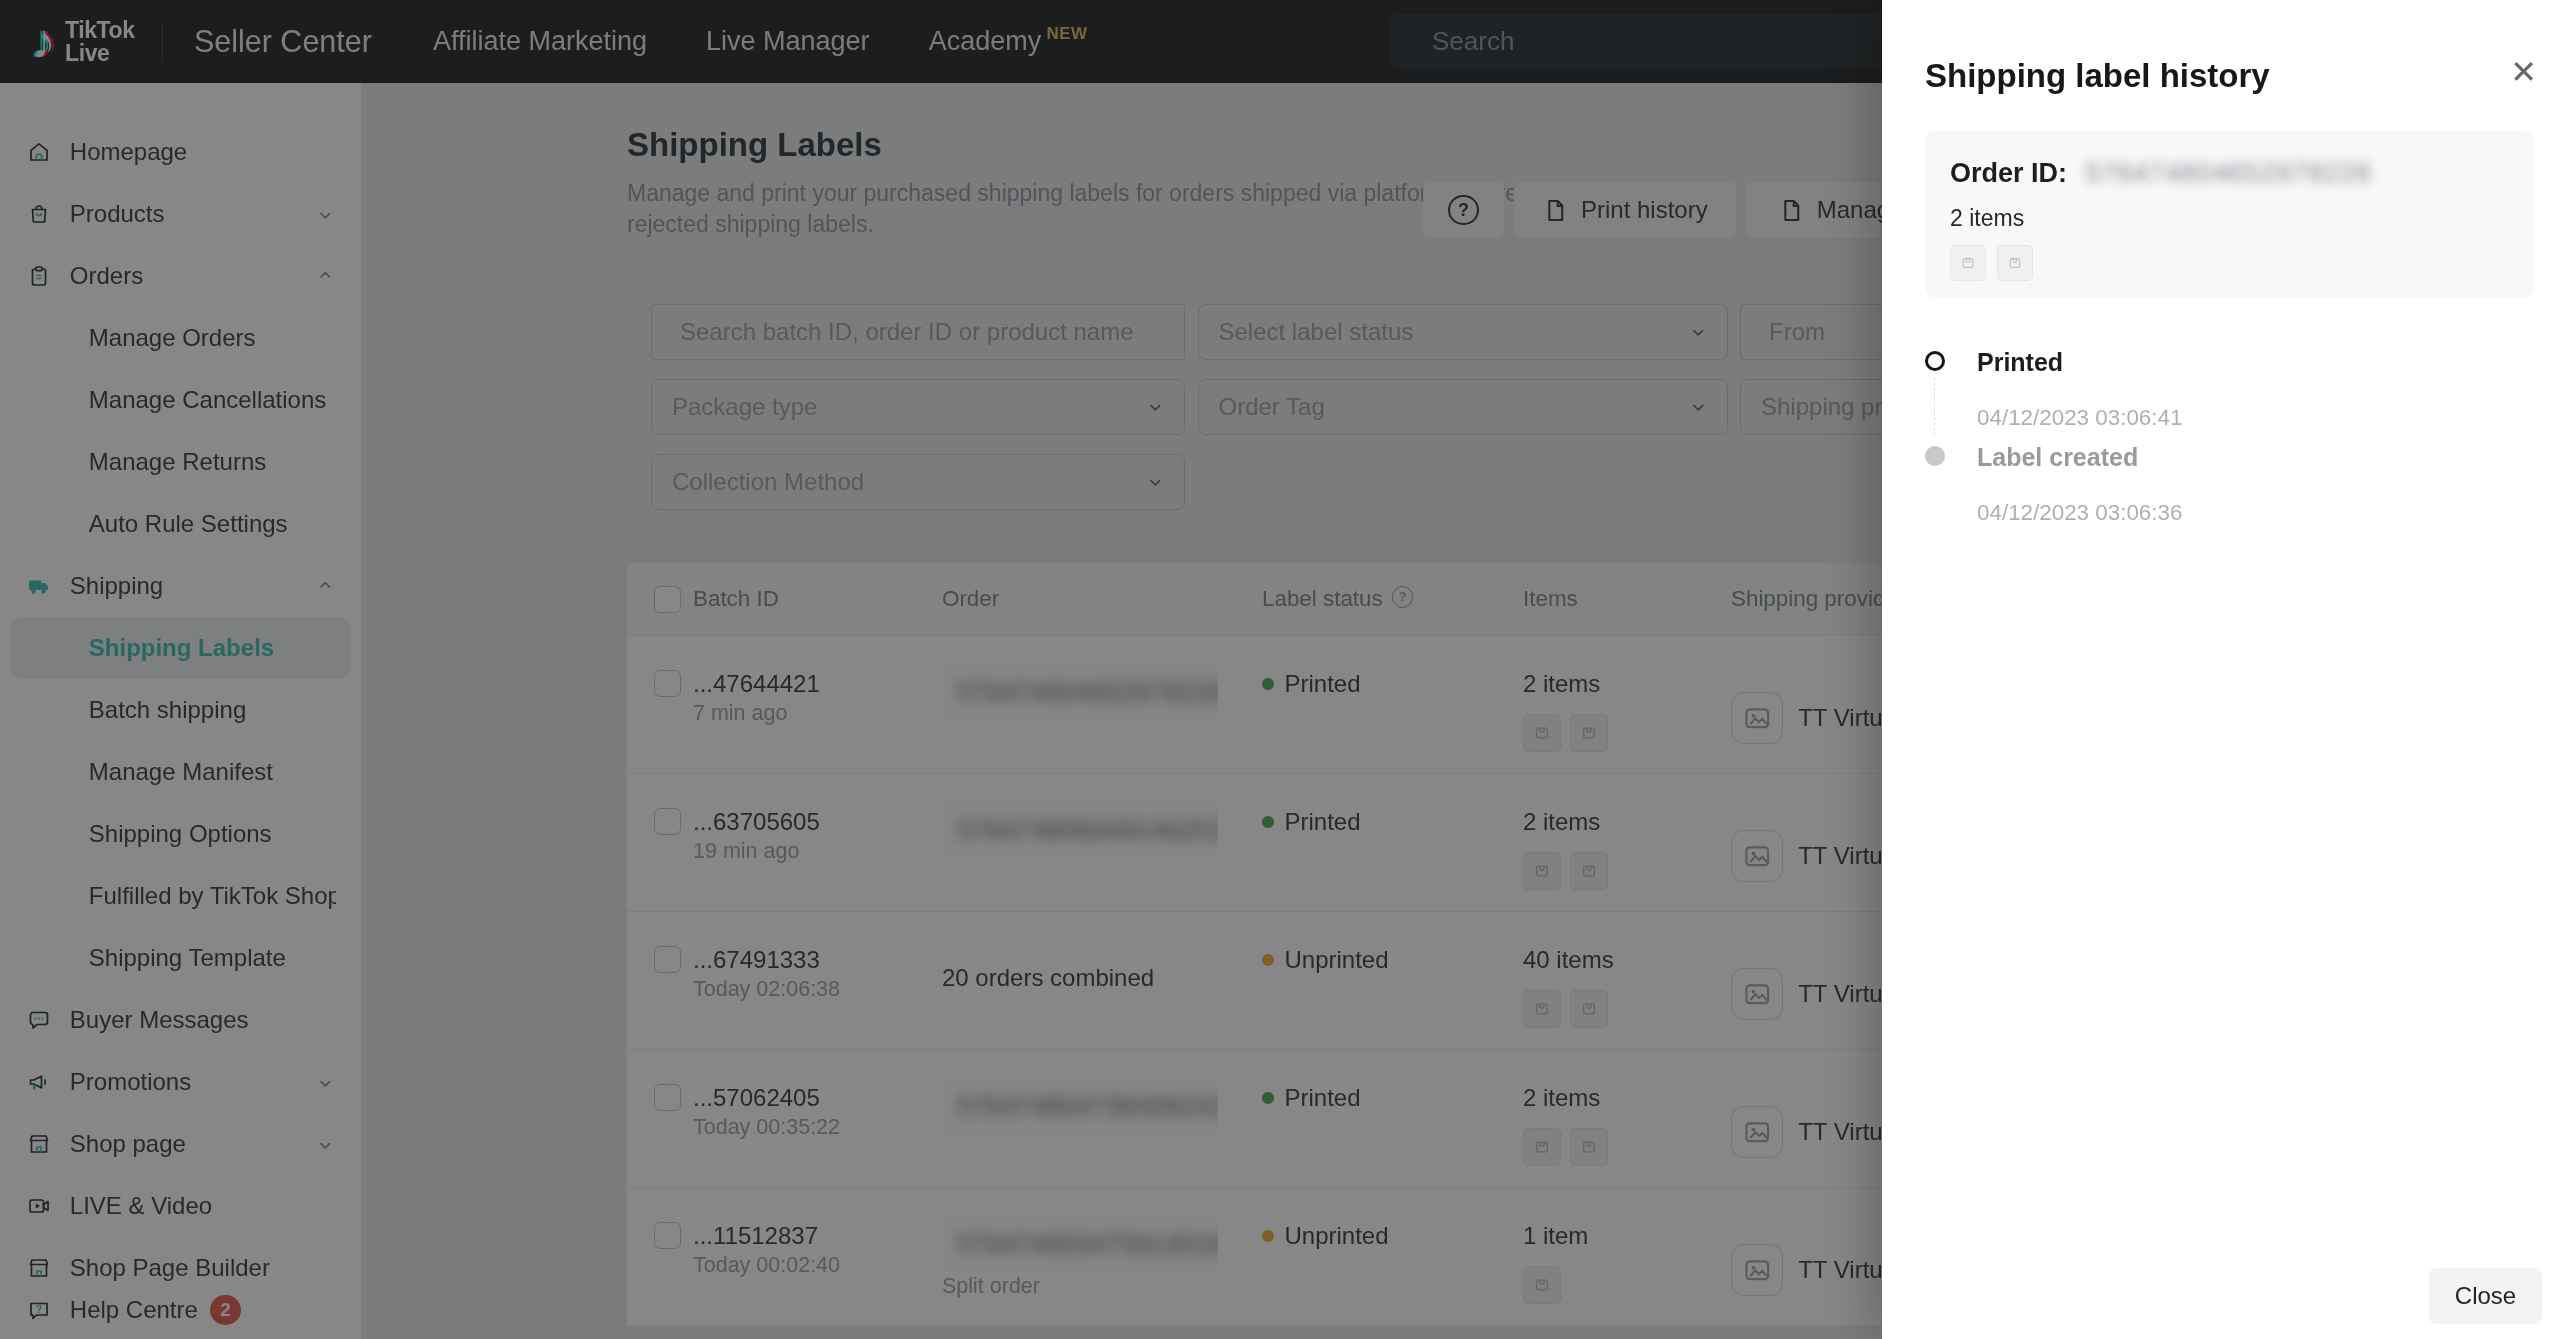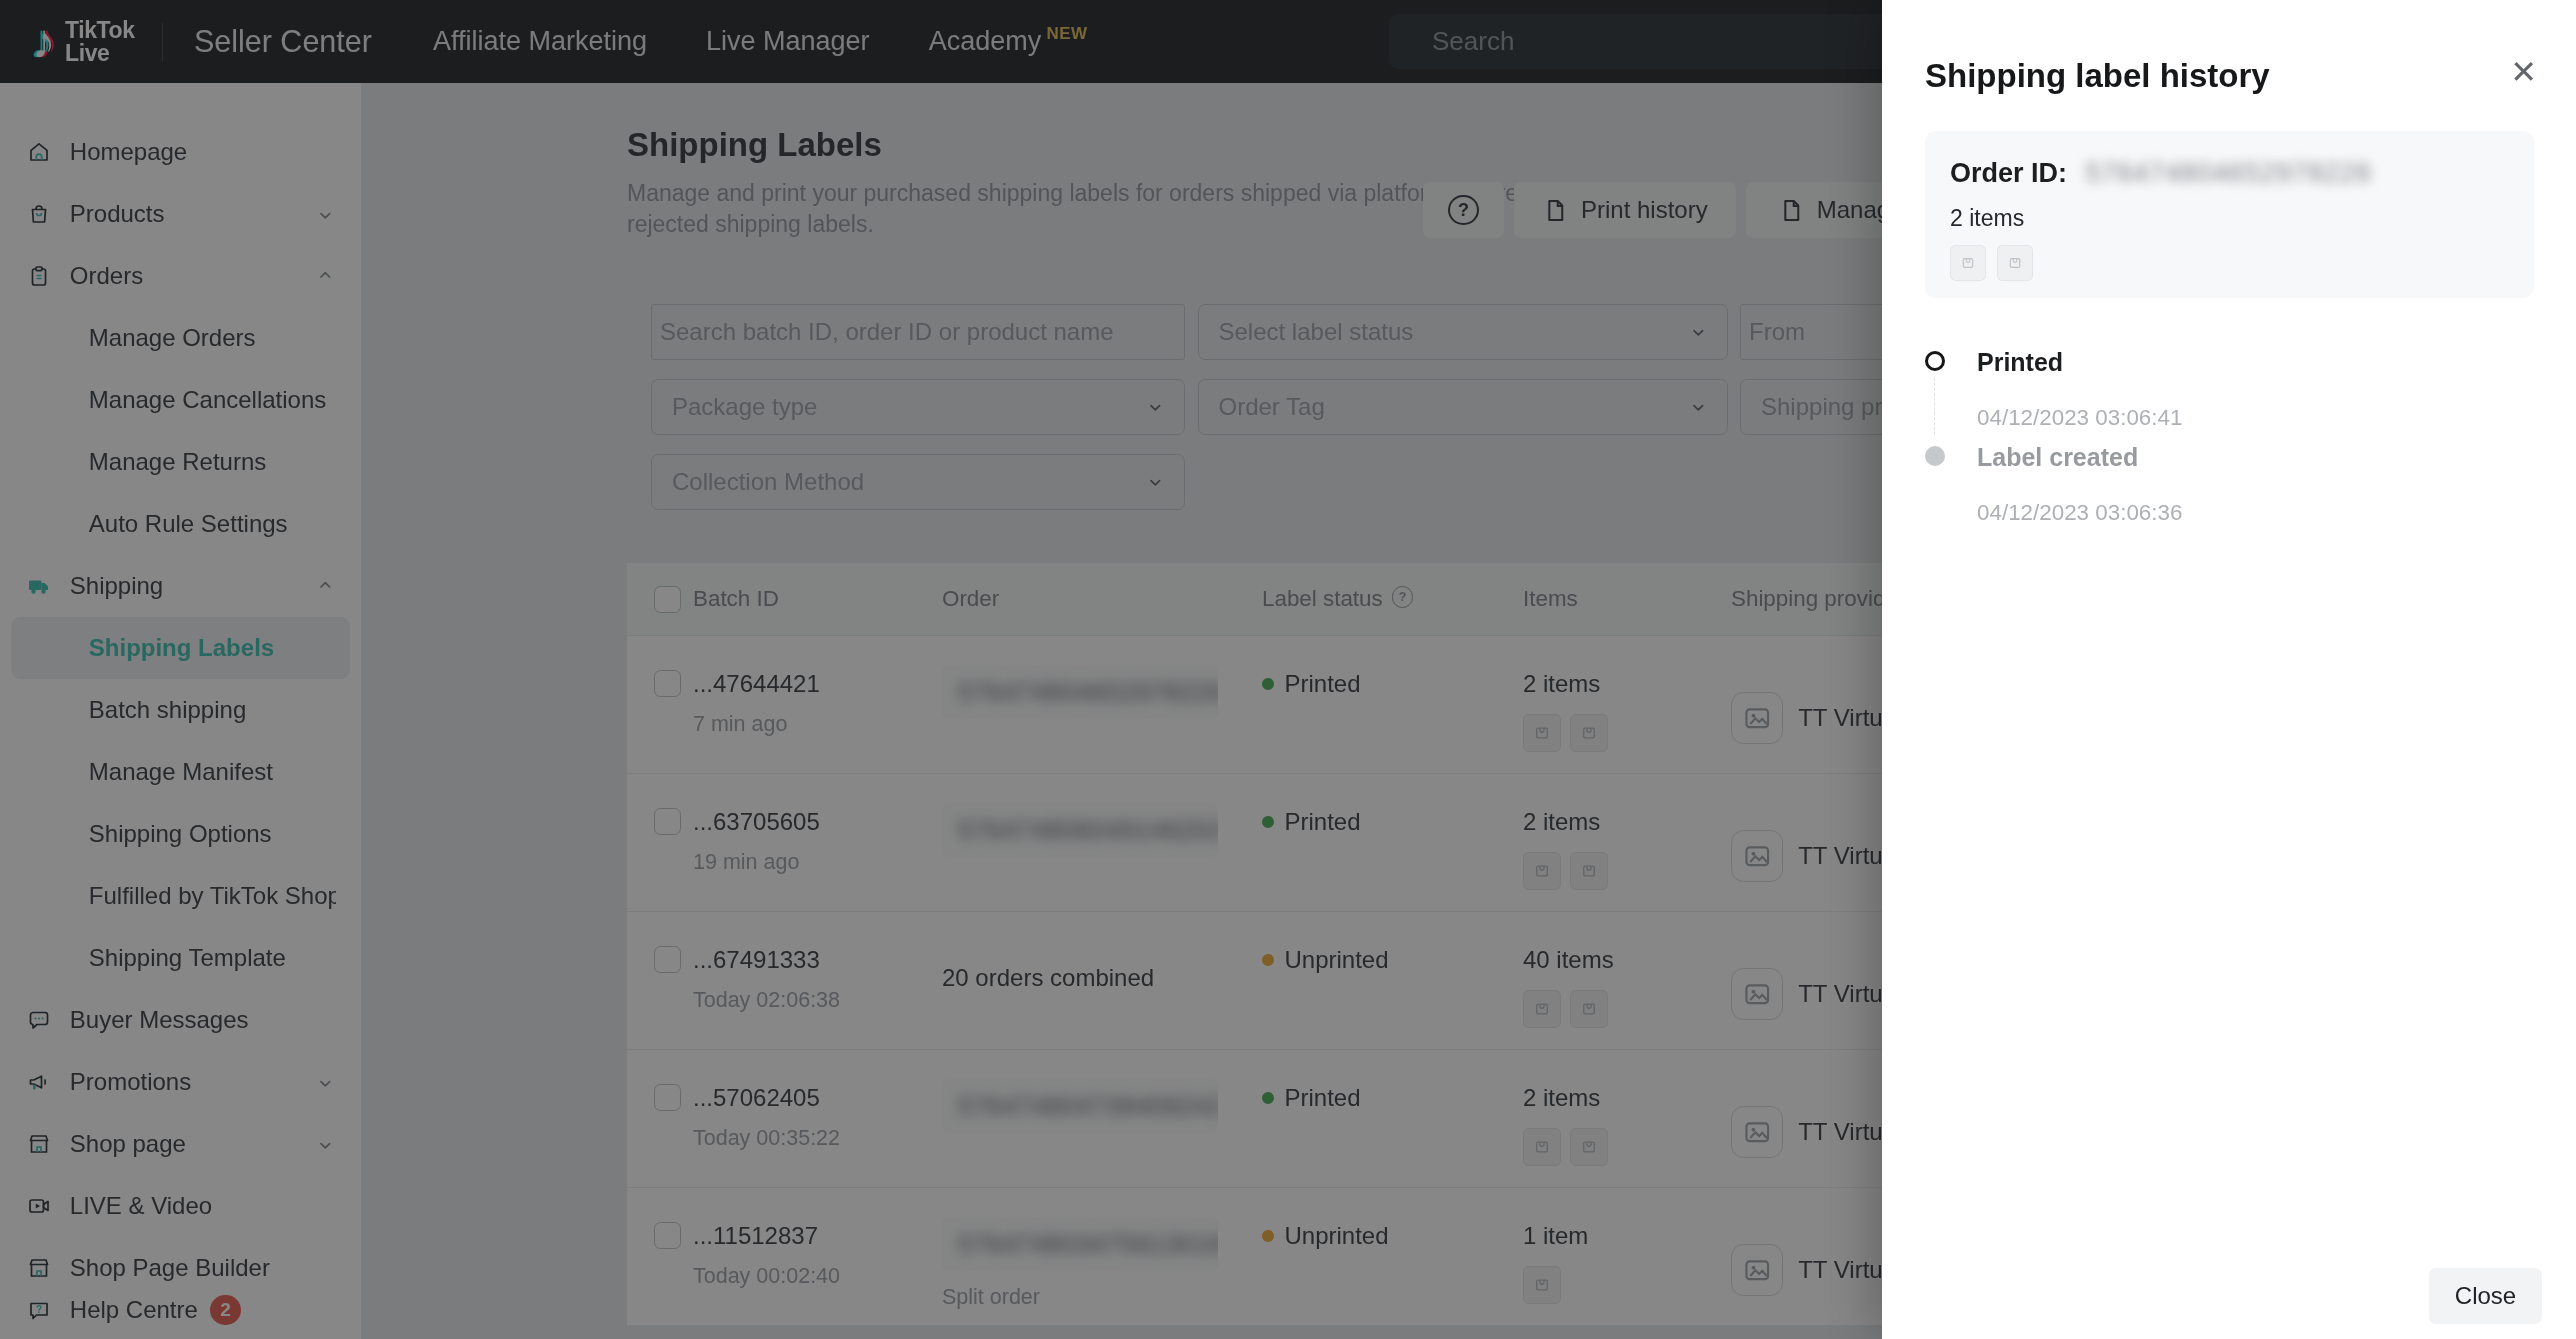--- a/index.html
+++ b/index.html
@@ -57,7 +57,7 @@
   .field{height:56px;border:1.8px solid #C9CDD1;border-radius:7.2px;display:flex;align-items:center;
     padding:0 18px 0 20px;box-sizing:border-box;cursor:pointer;background:transparent}
   .finput{height:56px;border:1.8px solid #C9CDD1;border-radius:3px;background:transparent;
-    padding:0 8px;box-sizing:border-box;font-size:24px;color:#4A4F54;font-family:"Liberation Sans",sans-serif;outline:none}
+    padding:0 28px;box-sizing:border-box;font-size:24px;color:#4A4F54;font-family:"Liberation Sans",sans-serif;outline:none}
   .finput::placeholder{color:#A4A9AE}
   .ph{font-size:24px;color:#A4A9AE;flex:1;white-space:nowrap;overflow:hidden}
   .fchev{width:20.6px;height:20.6px;color:#6E7478;margin-left:10.8px;flex:none}

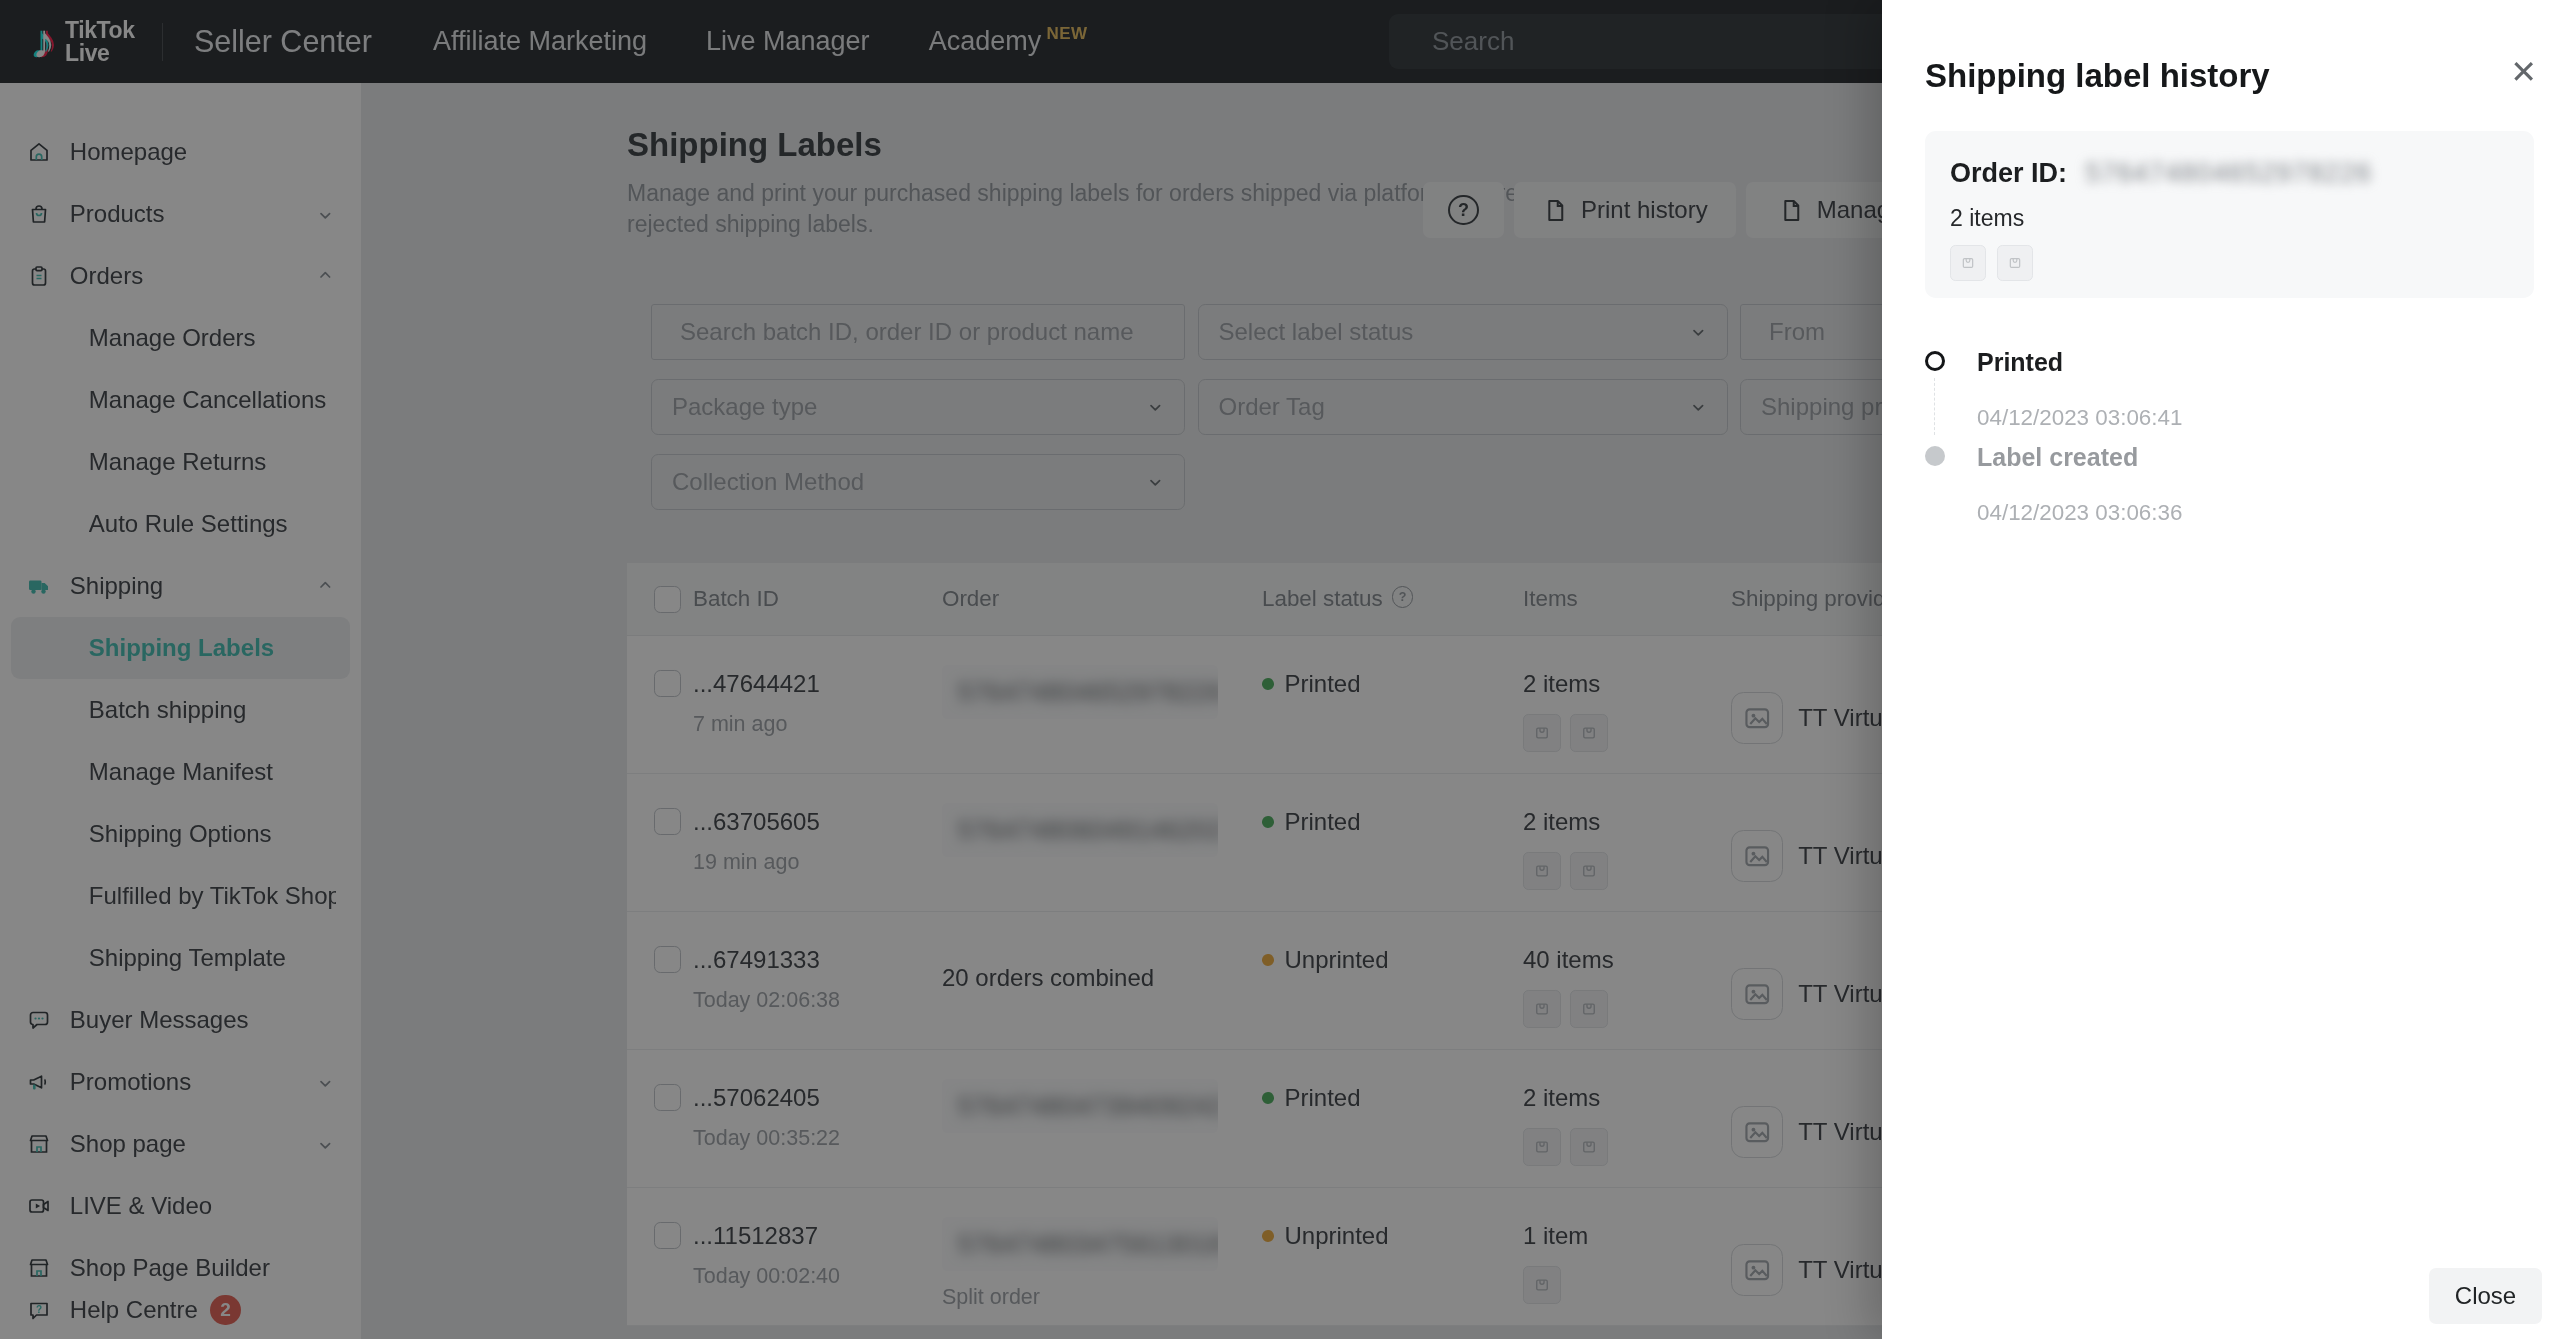--- a/index.html
+++ b/index.html
@@ -74,7 +74,7 @@
   .checkbox{width:27px;height:27px;border:1.8px solid #C5C9CE;border-radius:6.3px;background:#FFF;box-sizing:border-box;cursor:pointer;display:block}
   .thead .checkbox{margin-top:0}
   .c-main{font-size:24px;color:#4A4F54;white-space:nowrap}
-  .c-sub{font-size:21.5px;color:#A4A9AE;margin-top:14px;white-space:nowrap}
+  .c-sub{font-size:21.5px;color:#A4A9AE;margin-top:3px;white-space:nowrap}
   .cell.order{padding-top:29px}
   .order-blur{width:276px;height:54px;background:#FBFCFD;border-radius:5.4px;display:flex;align-items:center;
     padding:0 16px;box-sizing:border-box;overflow:hidden}

